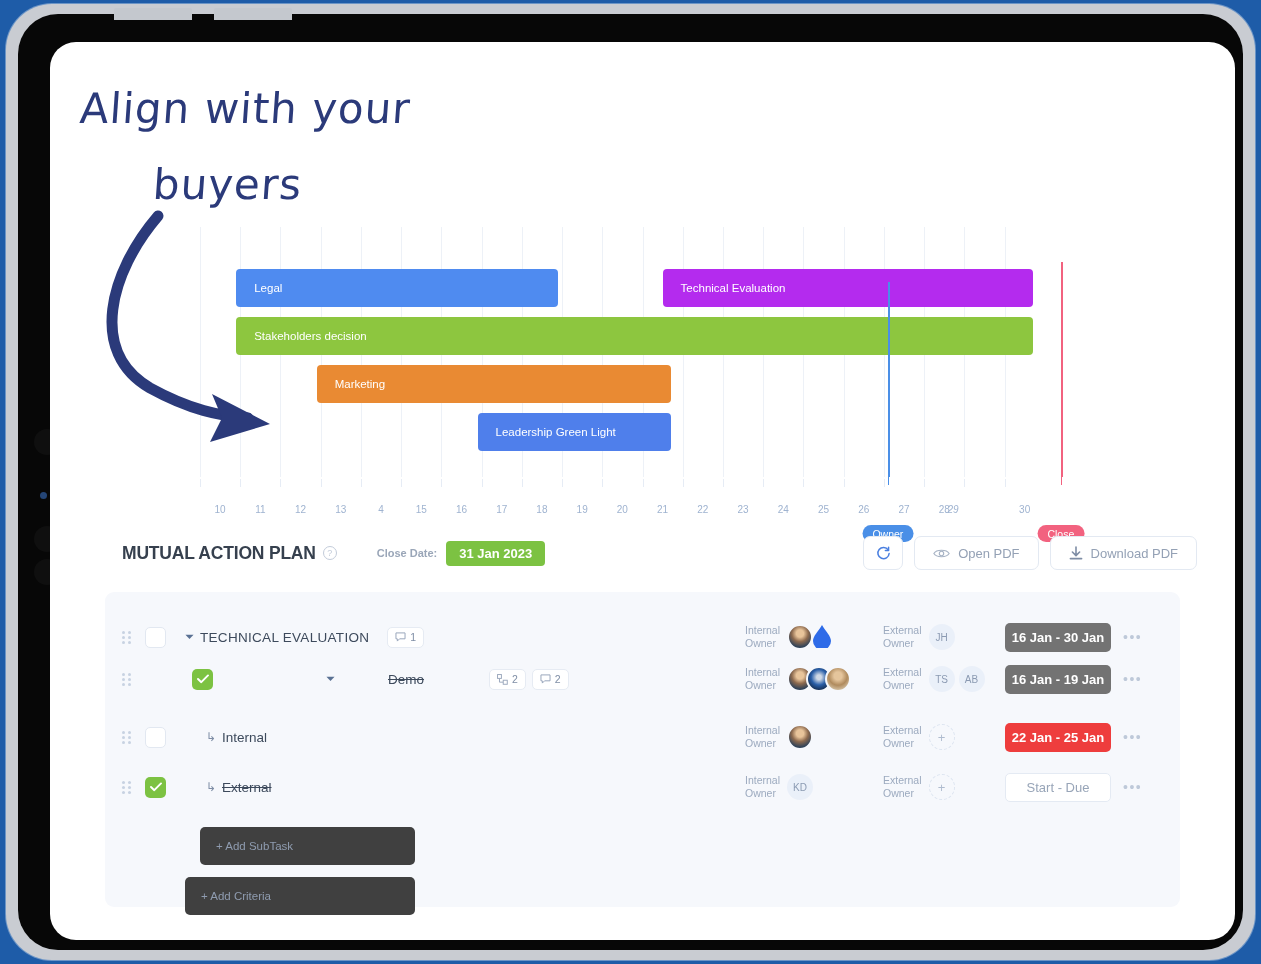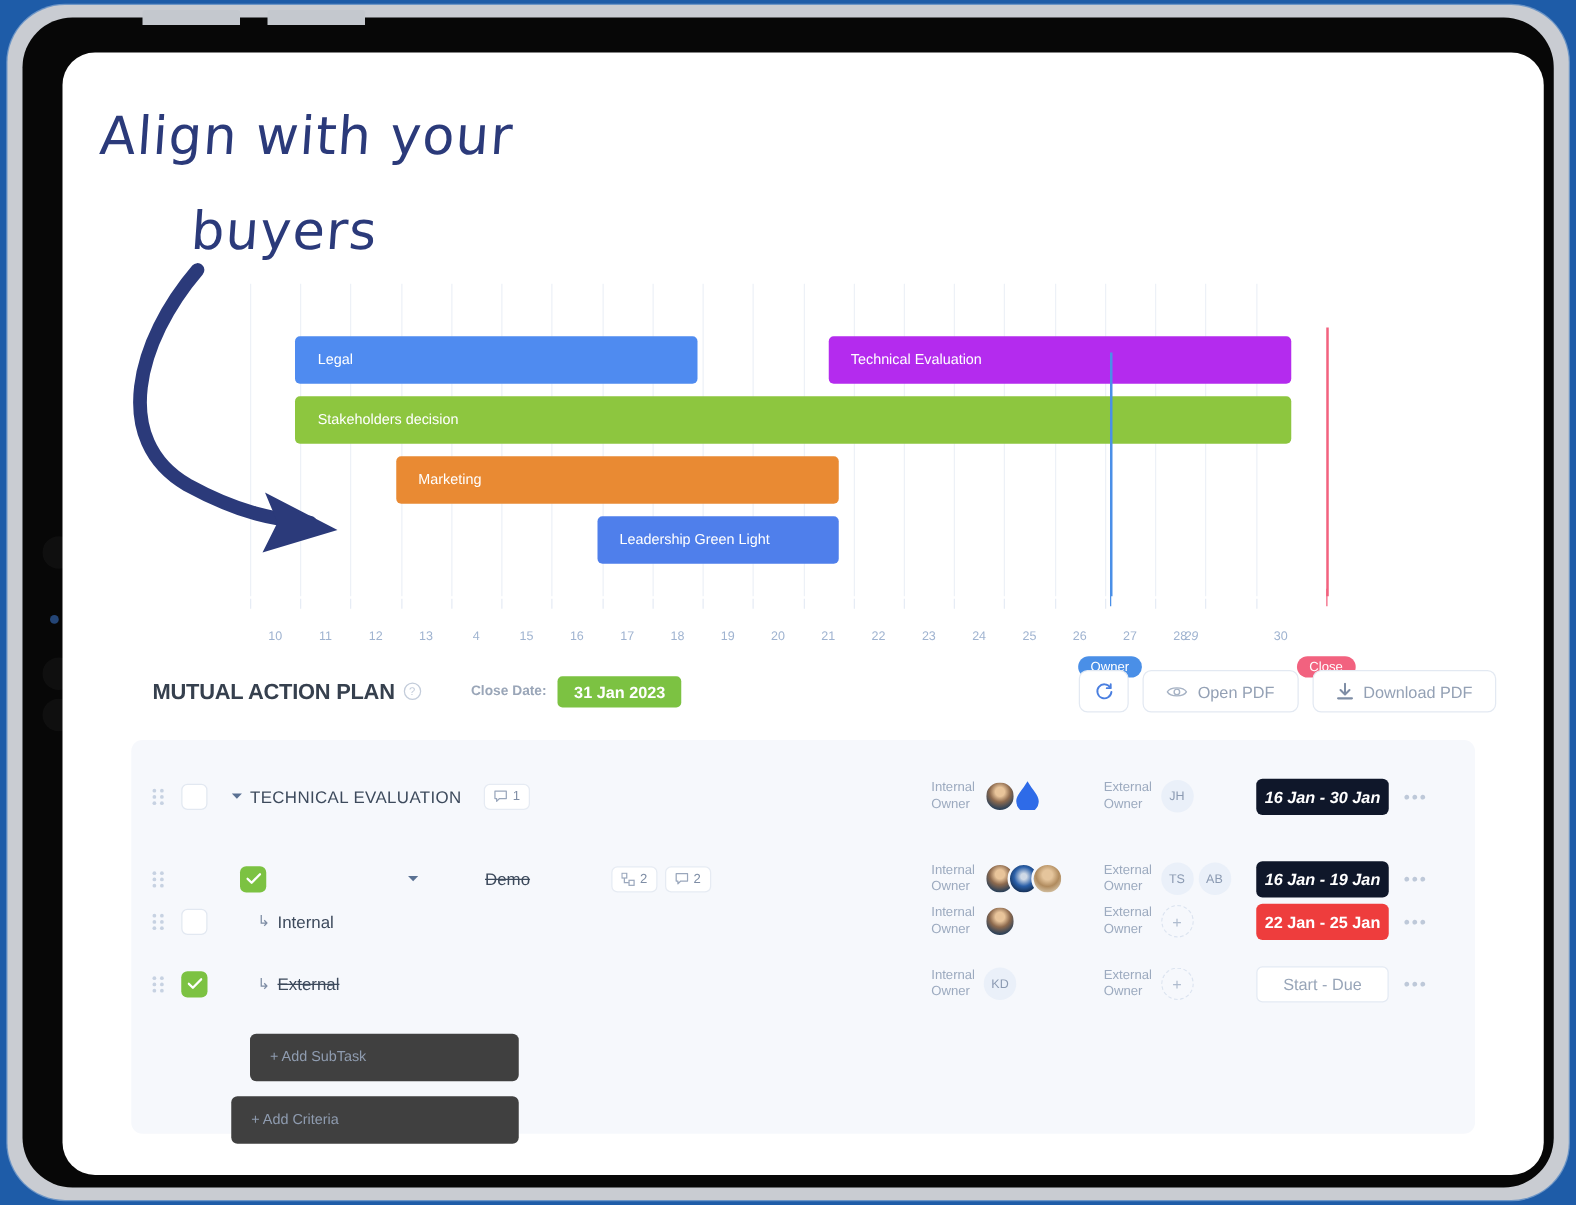--- a/index.html
+++ b/index.html
@@ -269,7 +269,7 @@
     font-size: 13px; font-weight: 600;
     color: #fff;
   }
-  .dt-green { background: #0f172a; font-style: italic; }
+  .dt-green { background: #737373; }
   .dt-red { background: #EE3D3D; }
   .dt-empty { background: #fff; border: 1px solid #E4EAF3; color: #98A5B8; font-weight: 400; }
   .row-menu {

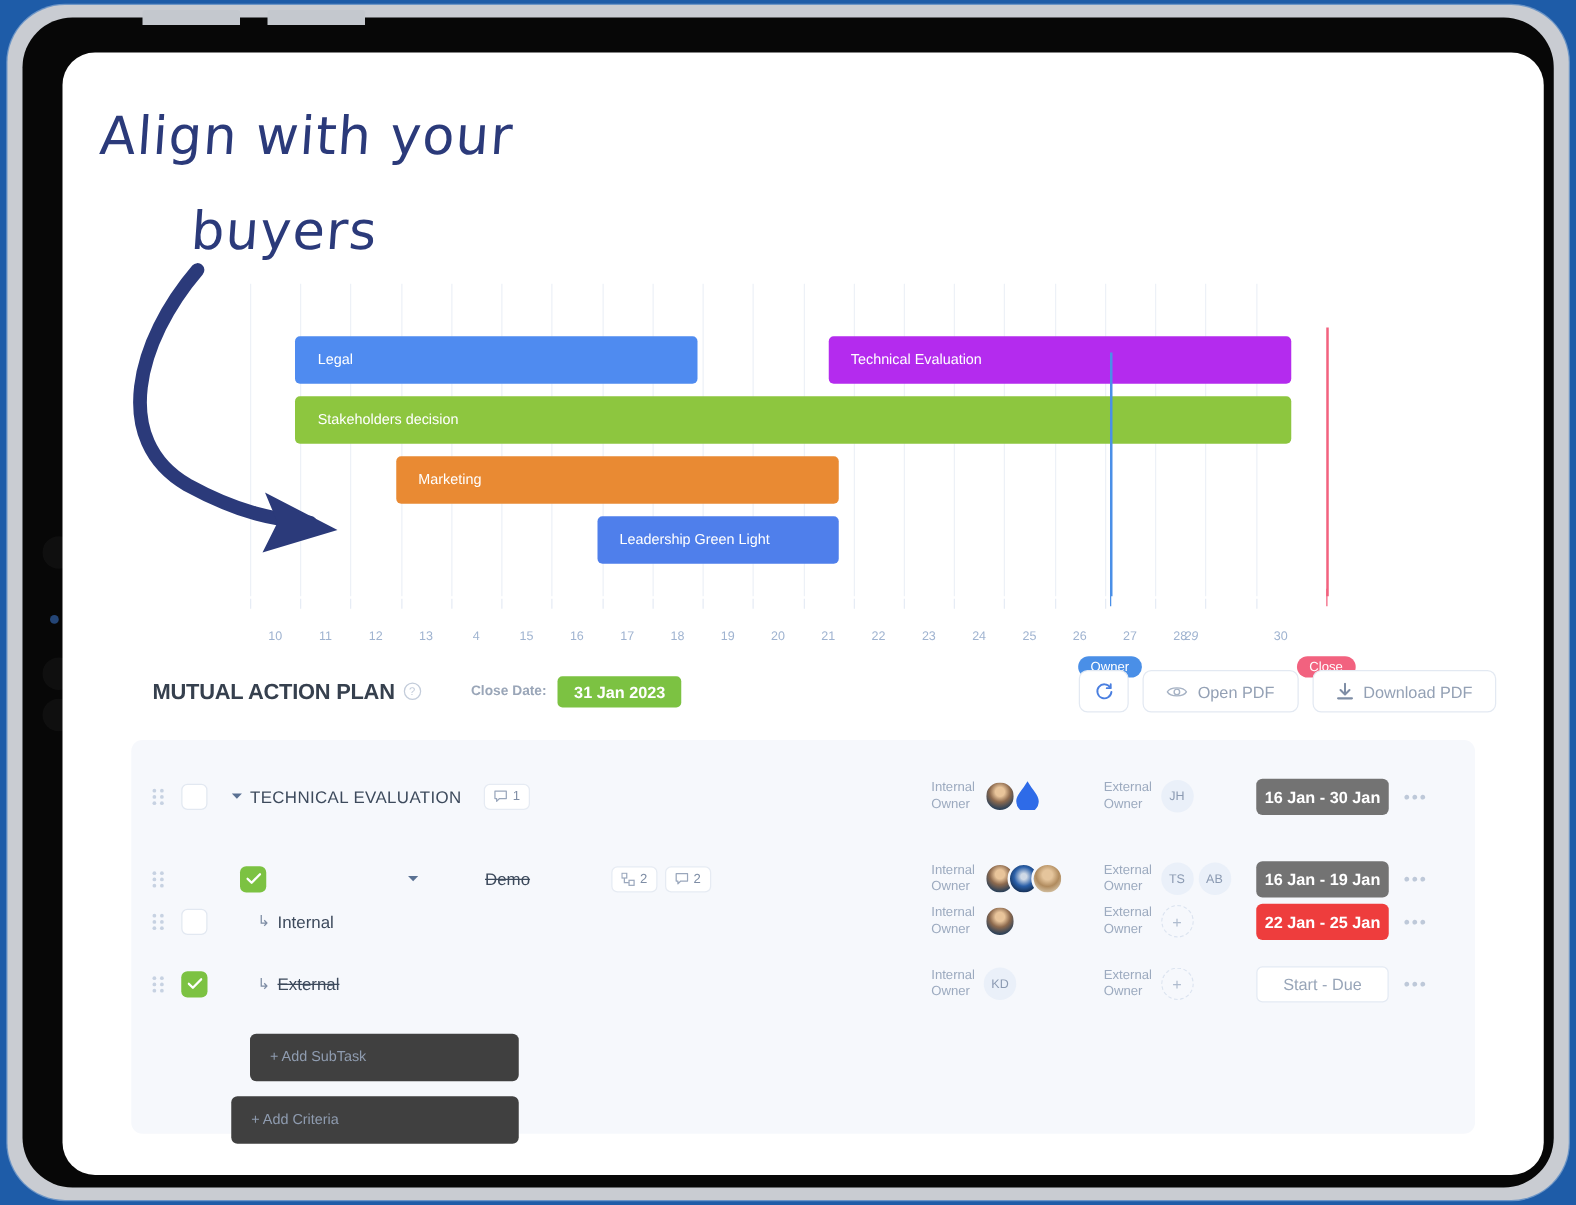--- a/index.html
+++ b/index.html
@@ -465,7 +465,7 @@
             <div class="date-badge dt-green" style="left: 900px;">16 Jan - 30 Jan</div>
             <div class="row-menu" style="left: 1018px;">•••</div>
           </div>
-          <div class="task-row" style="top: 88px; gap: 47px;">
+          <div class="task-row" style="top: 64px; gap: 47px;">
             <div class="drag-handle">
               <div class="drag-dot"></div>
               <div class="drag-dot"></div>

